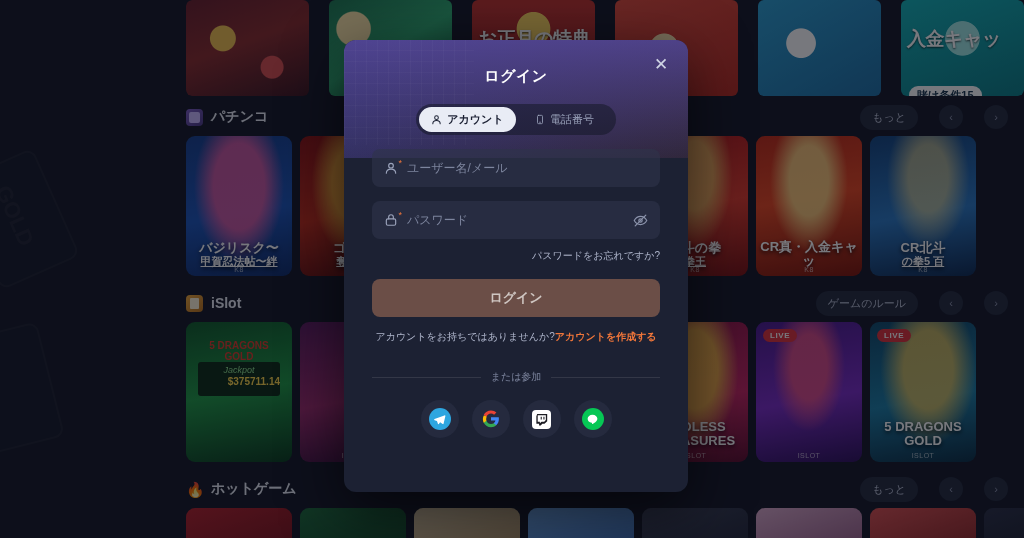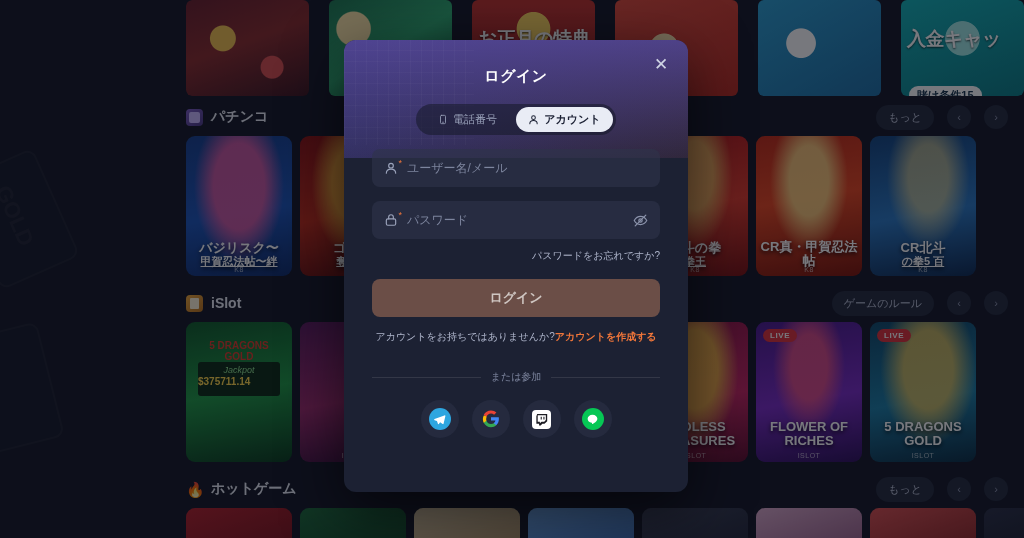--- a/index.html
+++ b/index.html
@@ -442,6 +442,15 @@
       <div class="modal-title">ログイン</div>
 
       <div class="tabs">
+        <button class="tab active">
+          <span>
+            <svg width="11" height="11" viewBox="0 0 24 24" fill="none" stroke="currentColor" stroke-width="2.2" stroke-linecap="round">
+              <circle cx="12" cy="8" r="4"></circle>
+                <path d="M4 21c0-4.4 3.6-7 8-7s8 2.6 8 7"></path>
+            </svg>
+          </span>
+          <span>アカウント</span>
+        </button>
         <button class="tab">
           <span>
             <svg width="10" height="11" viewBox="0 0 24 24" fill="none" stroke="currentColor" stroke-width="2" stroke-linecap="round">
@@ -450,15 +459,6 @@
             </svg>
           </span>
           <span>電話番号</span>
-        </button>
-        <button class="tab active">
-          <span>
-            <svg width="11" height="11" viewBox="0 0 24 24" fill="none" stroke="currentColor" stroke-width="2.2" stroke-linecap="round">
-              <circle cx="12" cy="8" r="4"></circle>
-                <path d="M4 21c0-4.4 3.6-7 8-7s8 2.6 8 7"></path>
-            </svg>
-          </span>
-          <span>アカウント</span>
         </button>
       </div>
 

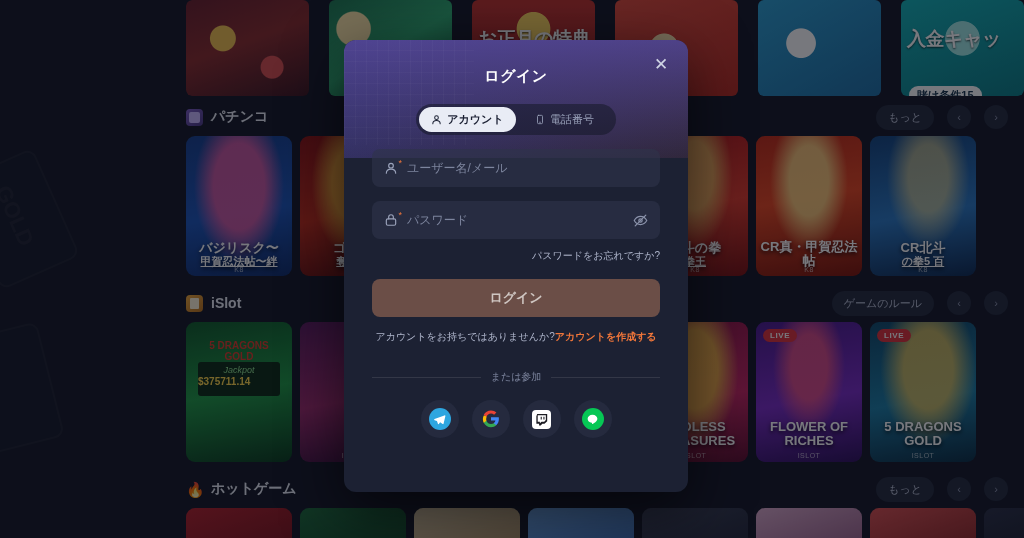--- a/index.html
+++ b/index.html
@@ -80,7 +80,7 @@
   }
   .sec-icon.hot { background: none; font-size: 15px; line-height: 17px; text-align: center; }
   .sec-title { color: #e9ecf5; font-size: 14px; font-weight: 700; }
-  .sec-right { margin-left: auto; display: flex; align-items: center; gap: 13px; }
+  .sec-right { margin-left: auto; display: flex; align-items: center; gap: 21px; }
   .pill-btn {
     background: #242a3d; color: #b9c0d4; font-size: 11px;
     padding: 5px 12px; border-radius: 14px; border: none; cursor: pointer;

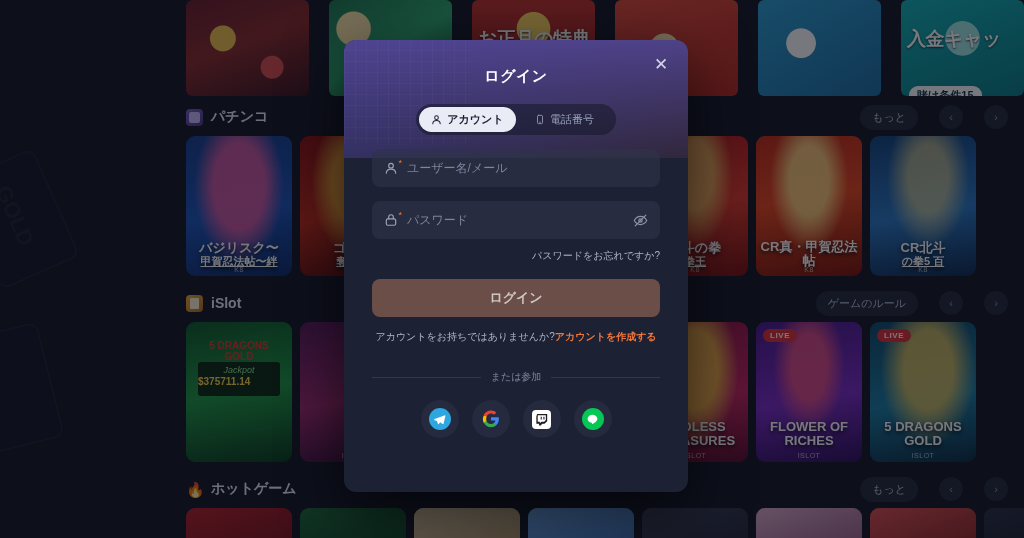--- a/index.html
+++ b/index.html
@@ -327,7 +327,7 @@
             <div class="art" style="background:linear-gradient(170deg,#c22b16 0%,#e8461f 45%,#7d1408 100%);"></div>
             <div class="art" style="background:radial-gradient(ellipse at 50% 32%, rgba(255,230,140,.8) 0 26%, transparent 52%);"></div>
             <div class="cap">
-              <span>CR真・甲賀忍法帖</span>
+              <span>CR真・入金キャッ</span>
             </div>
             <div class="brand">K8</div>
           </div>

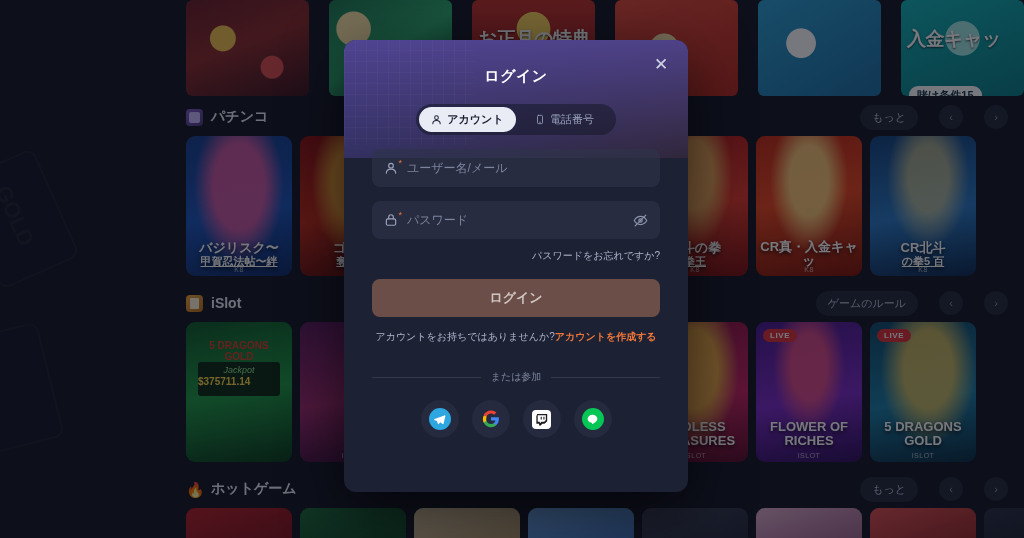--- a/index.html
+++ b/index.html
@@ -358,7 +358,7 @@
             <div class="art" style="background:linear-gradient(170deg,#0f5c2a 0%,#1f9b45 50%,#0a3d1d 100%);"></div>
             <div style="position:absolute;left:12px;top:40px;right:12px;height:34px;background:#0c2a14;border-radius:3px;">
               <div style="text-align:center;color:#8fe28f;font-size:9px;font-weight:400;font-style:italic;margin-top:3px;">Jackpot</div>
-              <div style="text-align:left;color:#ffd84a;font-size:10px;font-weight:800;margin-top:1px;">$375711.14</div>
+              <div style="text-align:right;color:#ffd84a;font-size:10px;font-weight:800;margin-top:1px;">$375711.14</div>
             </div>
             <div style="position:absolute;left:10px;top:18px;right:10px;text-align:center;color:#e03b2a;font-size:10px;font-weight:900;">5 DRAGONS GOLD</div>
           </div>

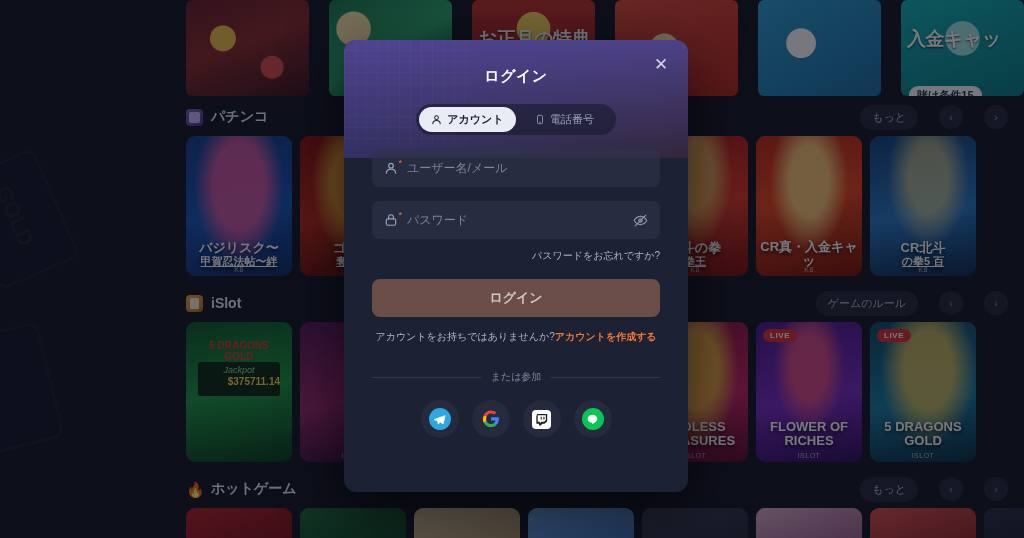--- a/index.html
+++ b/index.html
@@ -385,7 +385,6 @@
             <div class="art" style="background:linear-gradient(170deg,#4b1a8e 0%,#7b2bc7 55%,#2d0f5c 100%);"></div>
             <div class="art" style="background:radial-gradient(ellipse at 50% 32%, rgba(235,80,130,.85) 0 24%, transparent 48%);"></div>
             <div class="live-badge">LIVE</div>
-            <div class="cap">FLOWER OF RICHES</div>
             <div class="brand">ISLOT</div>
           </div>
           <div class="card islot">

